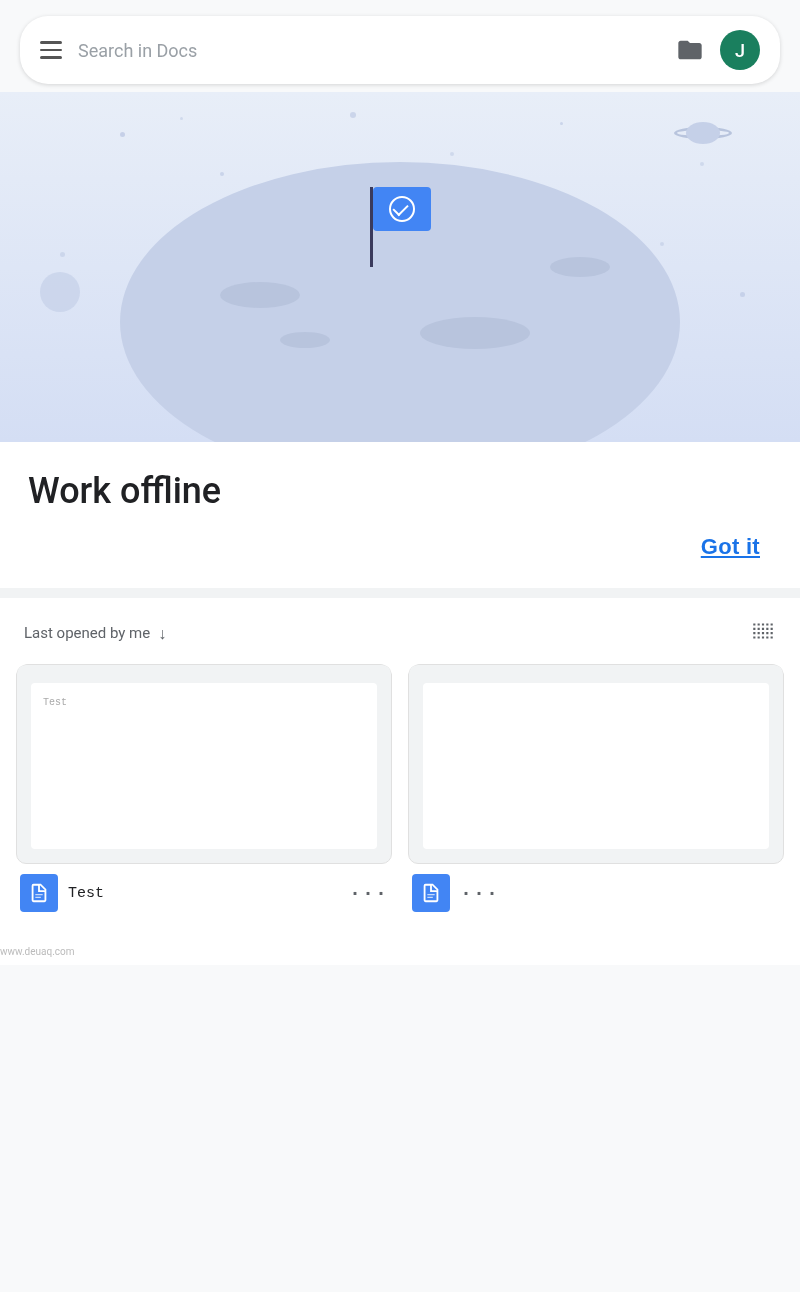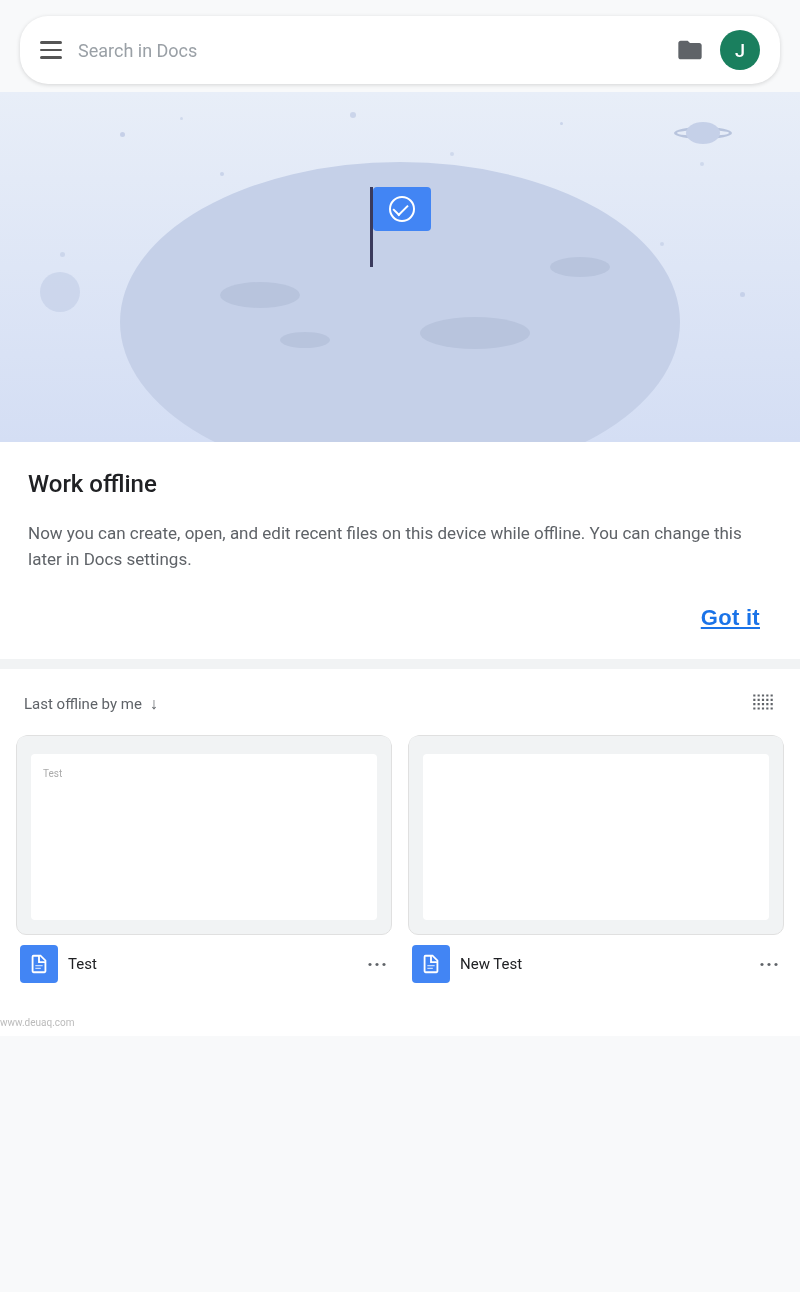--- a/index.html
+++ b/index.html
@@ -221,10 +221,10 @@
       padding: 28px 28px 20px 28px;
     }
     .work-offline-title {
-      font-size: 24px;
+      font-size: 36px;
       font-weight: 500;
       color: #202124;
-      margin-bottom: 22px;
+      margin-bottom: 14px;
     }
     .work-offline-desc {
       font-size: 17px;

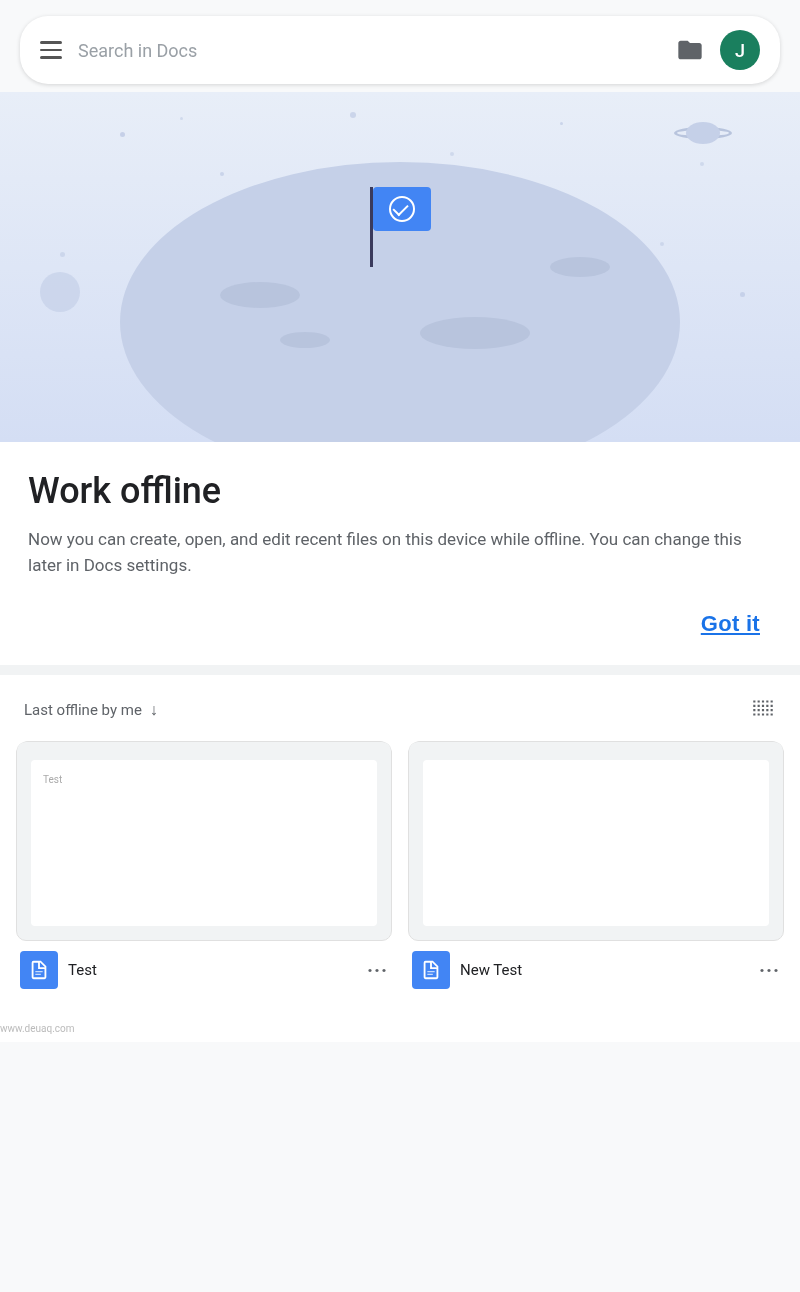--- a/index.html
+++ b/index.html
@@ -425,7 +425,6 @@
 
 <div class="content-section">
   <div class="work-offline-title">Work offline</div>
-  <div class="work-offline-desc">Now you can create, open, and edit recent files on this device while offline. You can change this later in Docs settings.</div>
   <div class="got-it-btn">
     <button>Got it</button>
   </div>

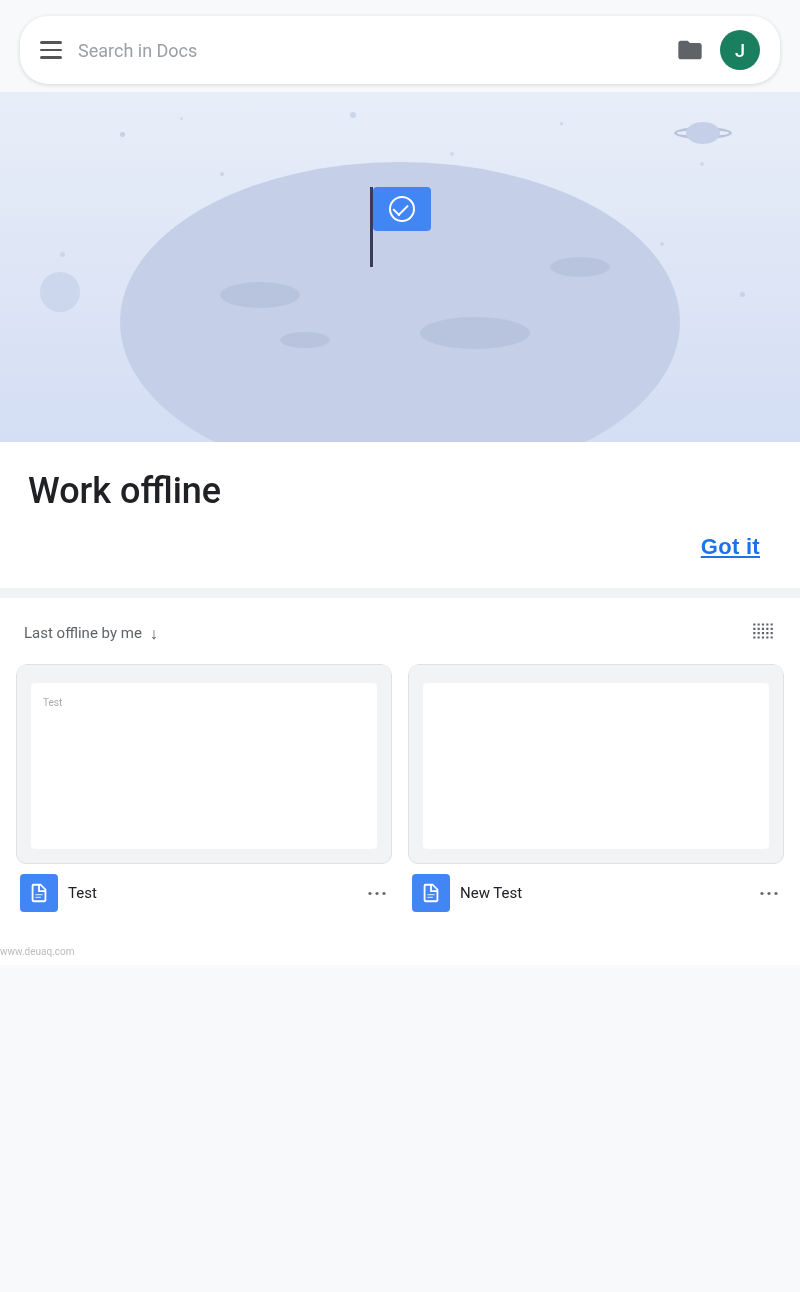--- a/index.html
+++ b/index.html
@@ -434,7 +434,7 @@
 
 <div class="sort-bar">
   <div class="sort-label">
-    <span>Last offline by me</span>
+    <span>Last opened by me</span>
     <span class="sort-arrow">↓</span>
   </div>
   <div class="grid-view-icon">

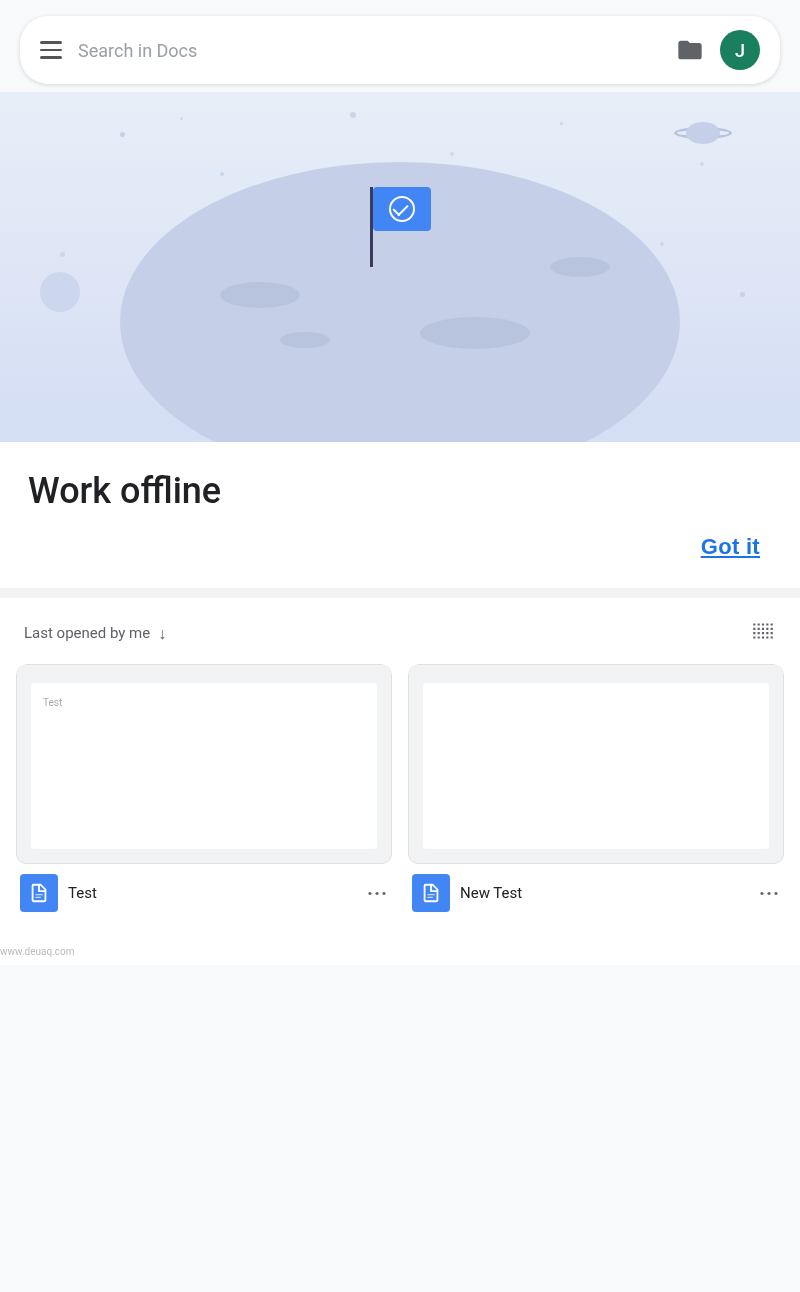--- a/index.html
+++ b/index.html
@@ -295,6 +295,7 @@
       border-radius: 12px;
       overflow: hidden;
       cursor: pointer;
+      font-family: Liberation Mono, monospace;
     }
     .doc-thumbnail {
       width: 100%;

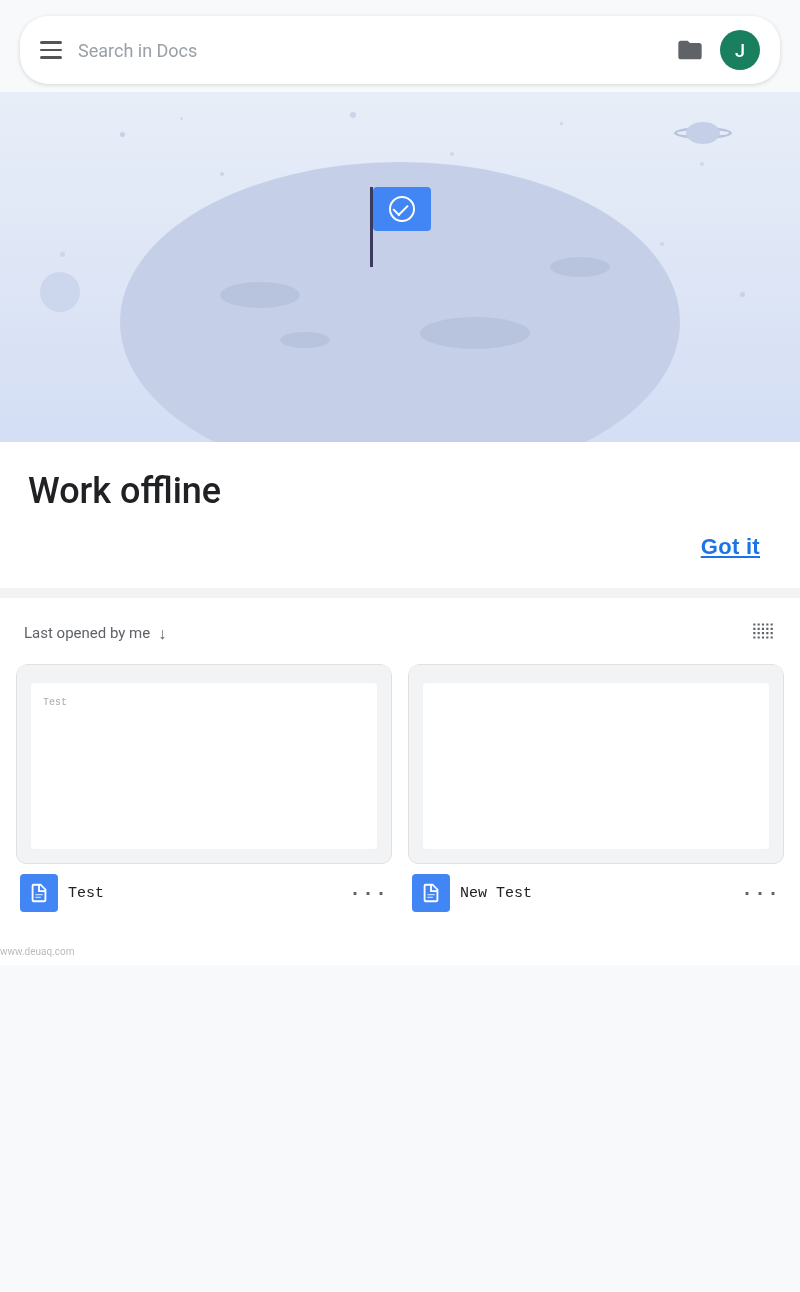--- a/index.html
+++ b/index.html
@@ -478,7 +478,6 @@
           <path d="M8 13h8v1.5H8zm0 3h6v1.5H8z" fill="white" opacity="0.7"></path>
         </svg>
       </div>
-      <span class="doc-name">New Test</span>
       <span class="doc-more">···</span>
     </div>
   </div>

